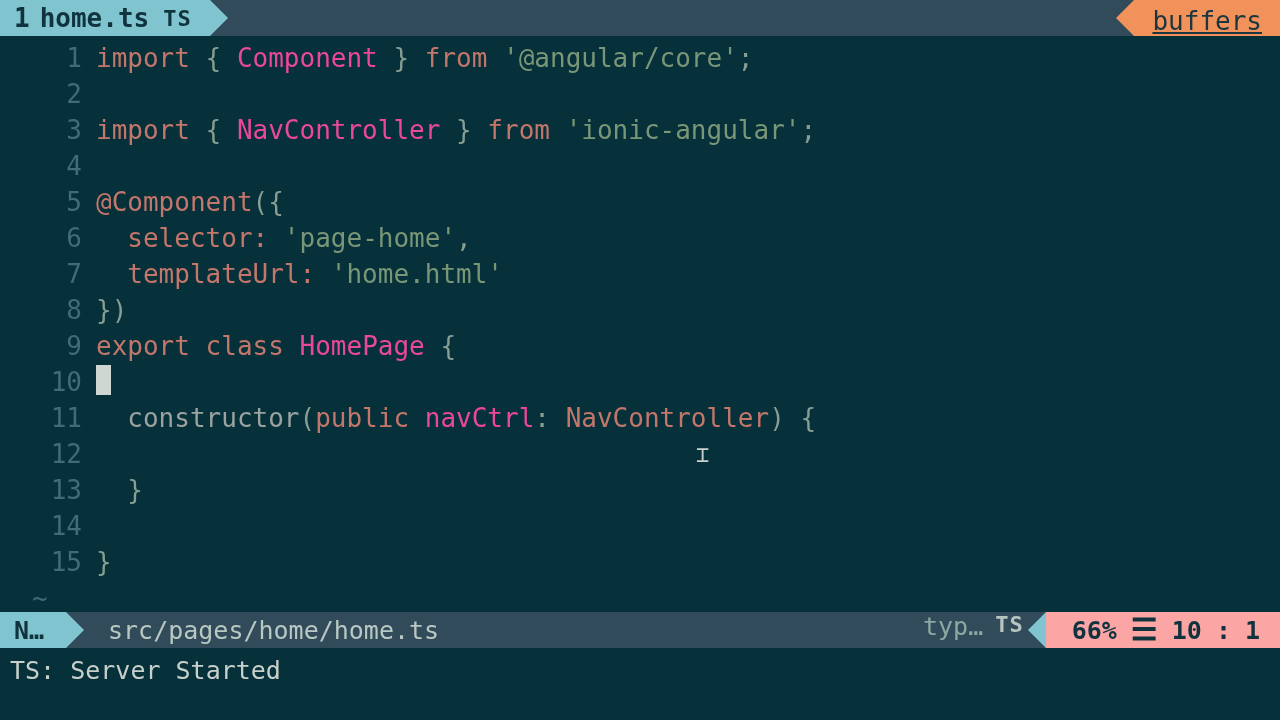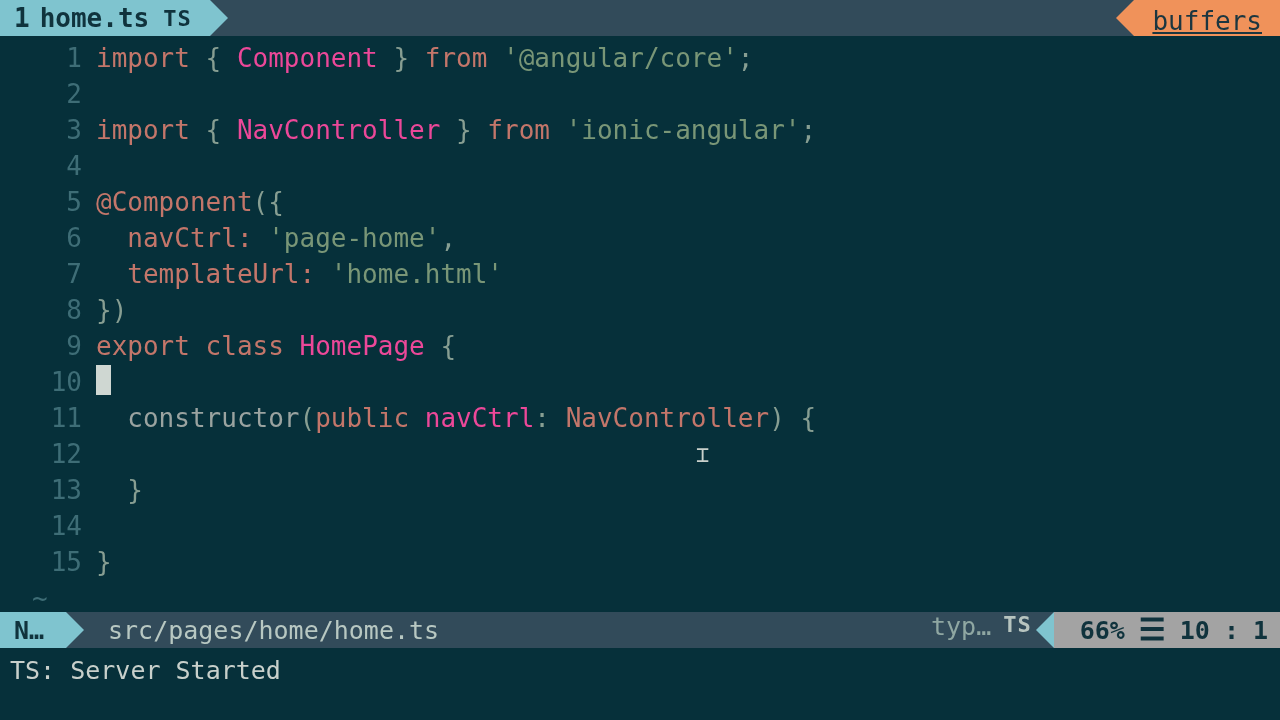--- a/index.html
+++ b/index.html
@@ -207,7 +207,7 @@
 
   <div class="line">
       <div class="gutter">6</div>
-    <div class="code"><span>  </span><span class="key">navCtrl:</span><span> </span><span class="str">'page-home'</span><span class="pun">,</span></div>
+    <div class="code"><span>  </span><span class="key">selector:</span><span> </span><span class="str">'page-home'</span><span class="pun">,</span></div>
     </div>
 
   <div class="line">

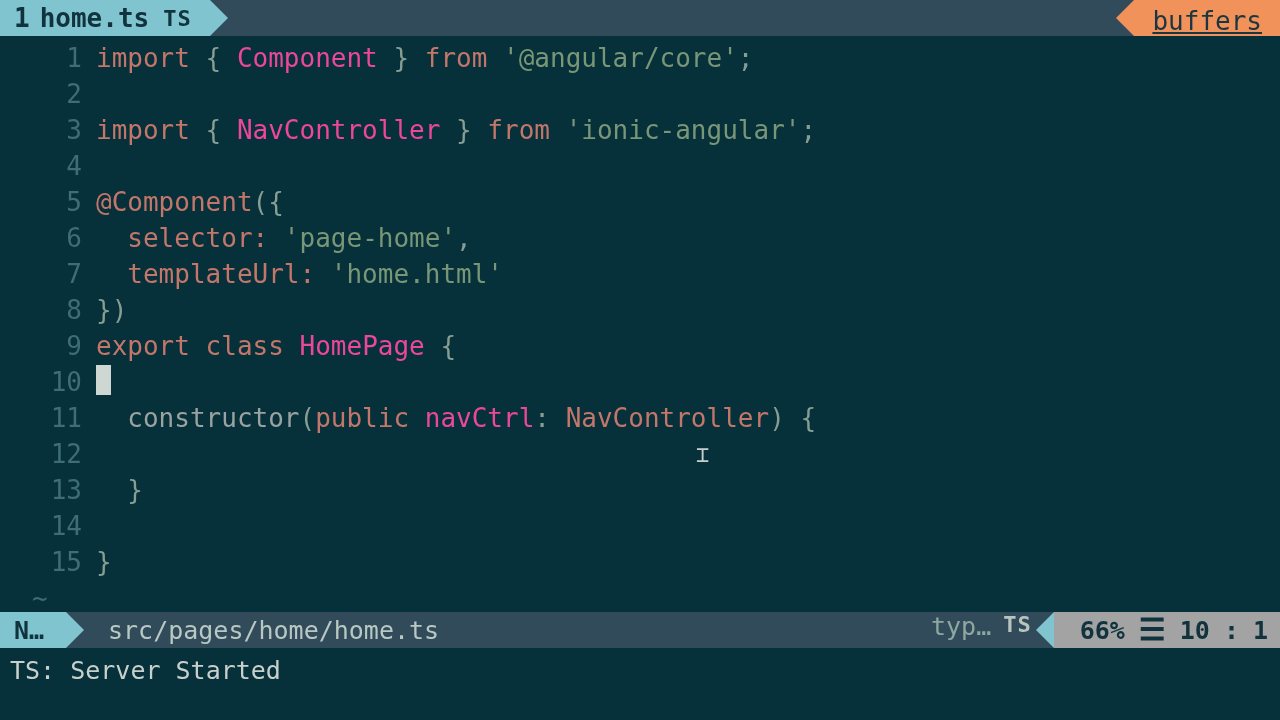--- a/index.html
+++ b/index.html
@@ -140,9 +140,9 @@
   }
   .seg-ft .badge { font-weight: 800; color: #b7c4bf; letter-spacing: 1px; font-size: 22px; }
   .seg-pos {
-    background: #a3a3a3; color: #10333d;
-    display: flex; align-items: center;
-    padding: 0 12px 0 26px;
+    background: #fca5a5; color: #10333d;
+    display: flex; align-items: center;
+    padding: 0 20px 0 26px;
     position: relative;
     font-weight: 600;
     gap: 14px;

